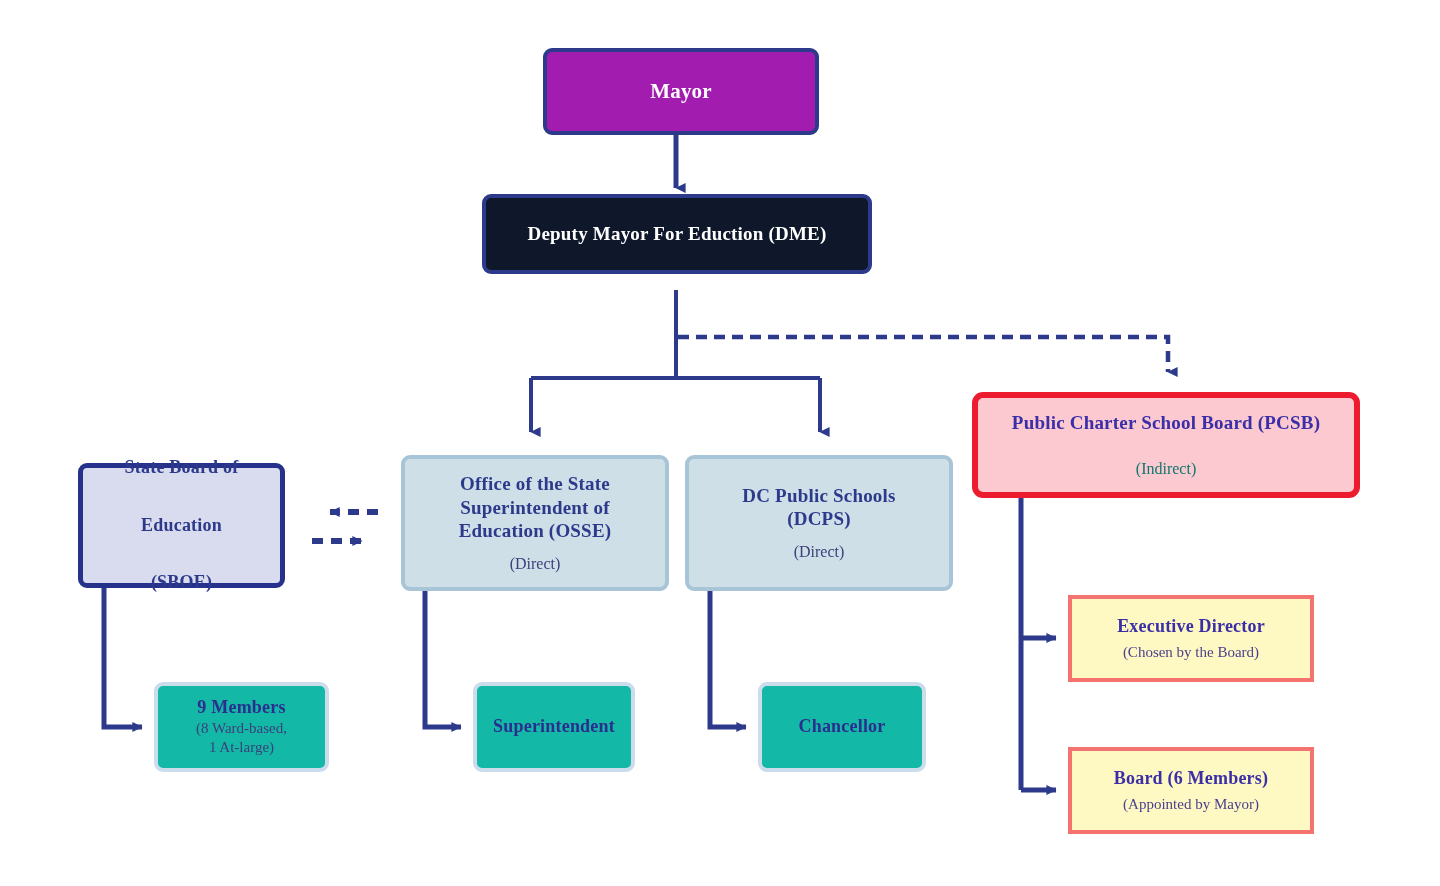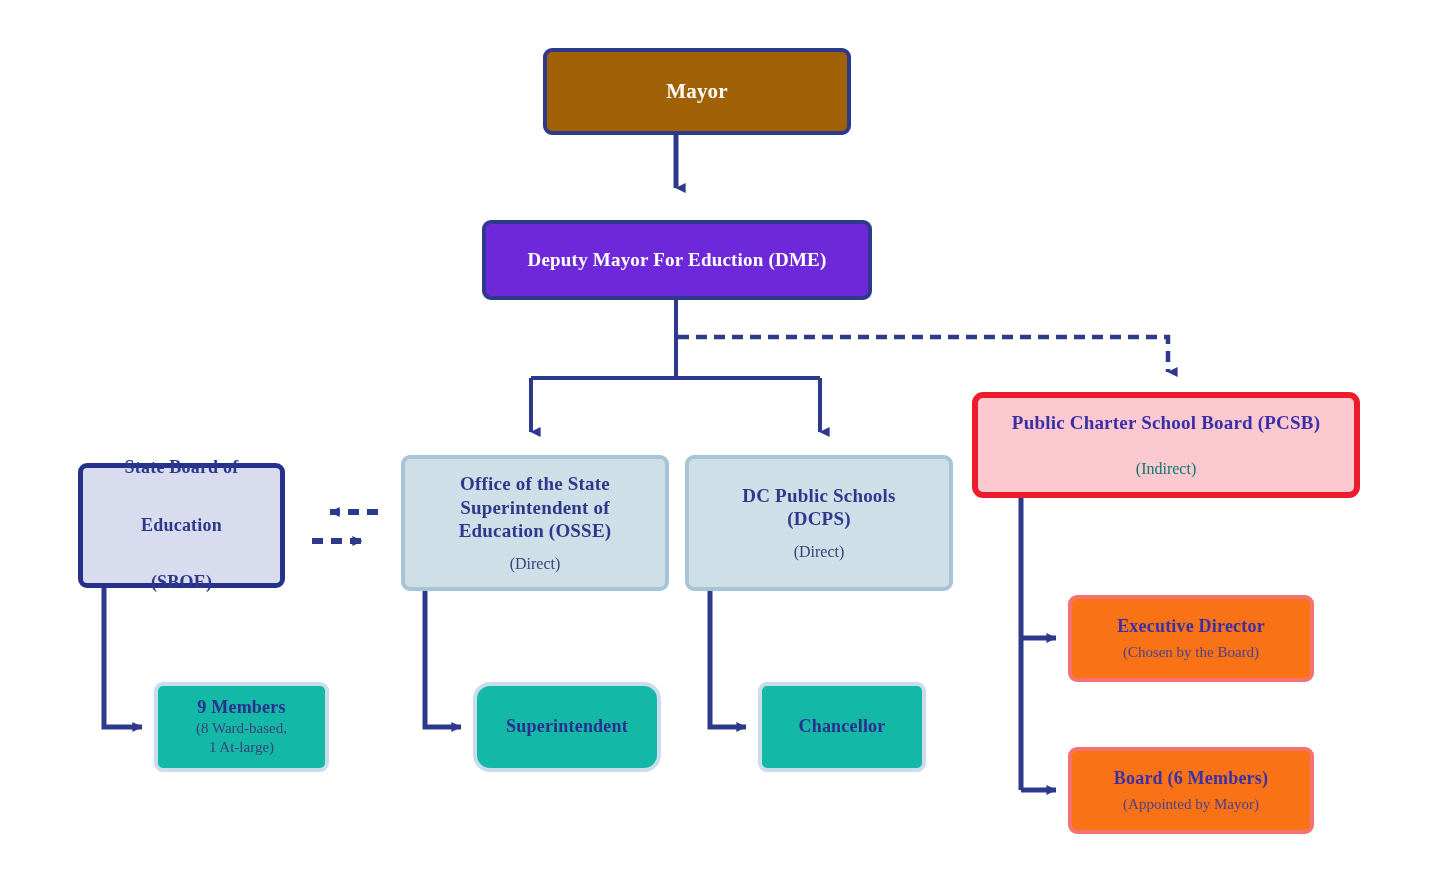--- a/index.html
+++ b/index.html
@@ -47,8 +47,8 @@
 
   
   .n-mayor {
-    left: 543px; top: 48px; width: 308px; height: 87px;
-    background: #a16207;
+    left: 543px; top: 48px; width: 276px; height: 87px;
+    background: #a21caf;
     border: 4px solid #2d3a8c;
     color: #ffffff;
   }

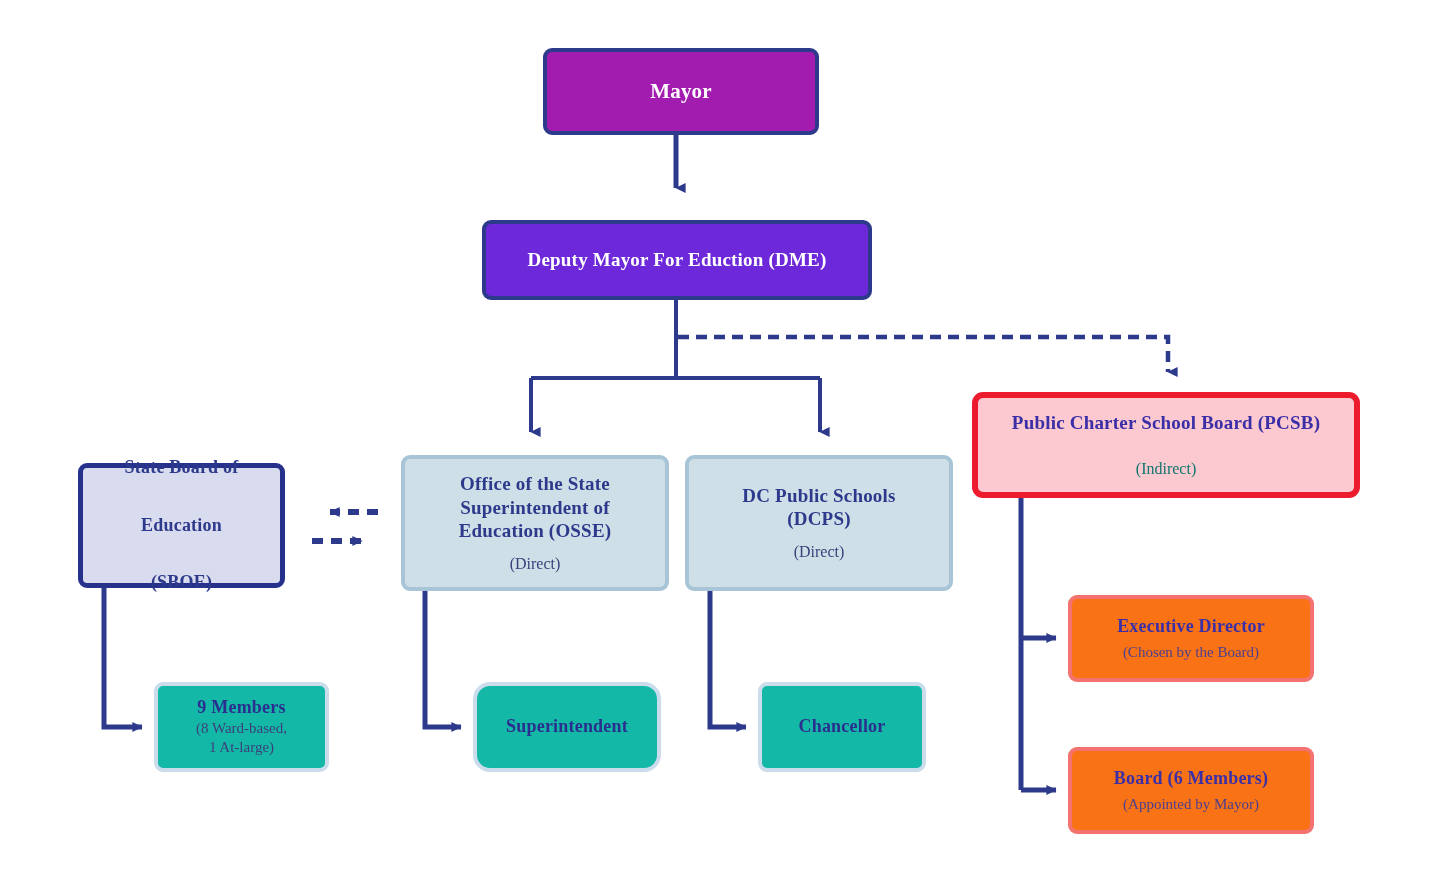--- a/index.html
+++ b/index.html
@@ -56,8 +56,8 @@
 
   
   .n-dme {
-    left: 482px; top: 220px; width: 390px; height: 80px;
-    background: #6d28d9;
+    left: 482px; top: 194px; width: 390px; height: 80px;
+    background: #0f172a;
     border: 4px solid #2d3a8c;
     color: #ffffff;
   }

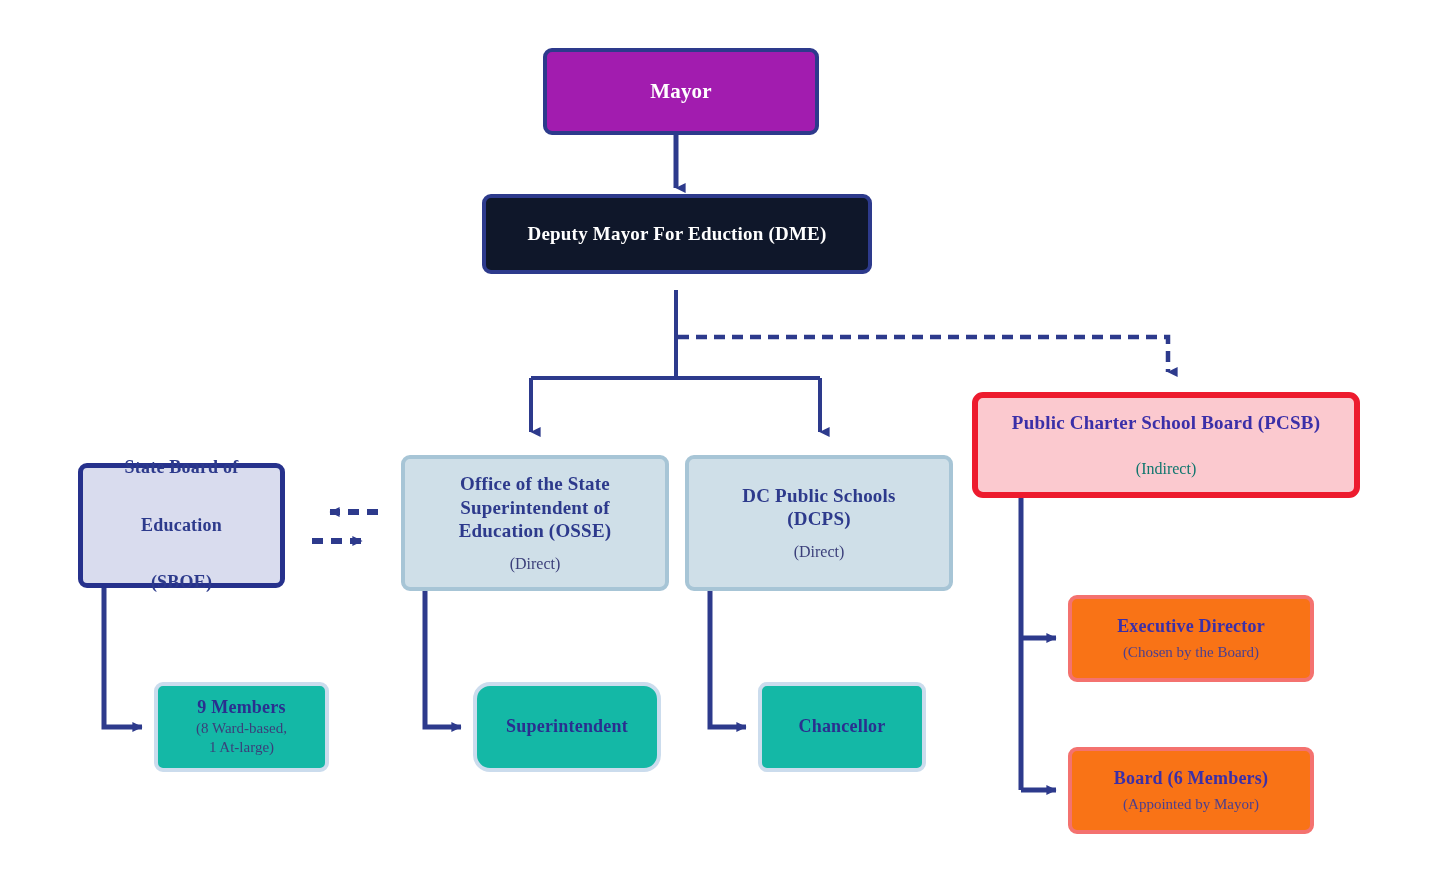--- a/index.html
+++ b/index.html
@@ -109,10 +109,10 @@
 
   
   .n-pink {
-    background: #f97316;
+    background: #fef9c3;
     border: 4px solid #f4726f;
     color: #3b2fa8;
-    border-radius: 9px;
+    border-radius: 0;
   }
   .n-execdir { left: 1068px; top: 595px; width: 246px; height: 87px; }
   .n-board   { left: 1068px; top: 747px; width: 246px; height: 87px; }

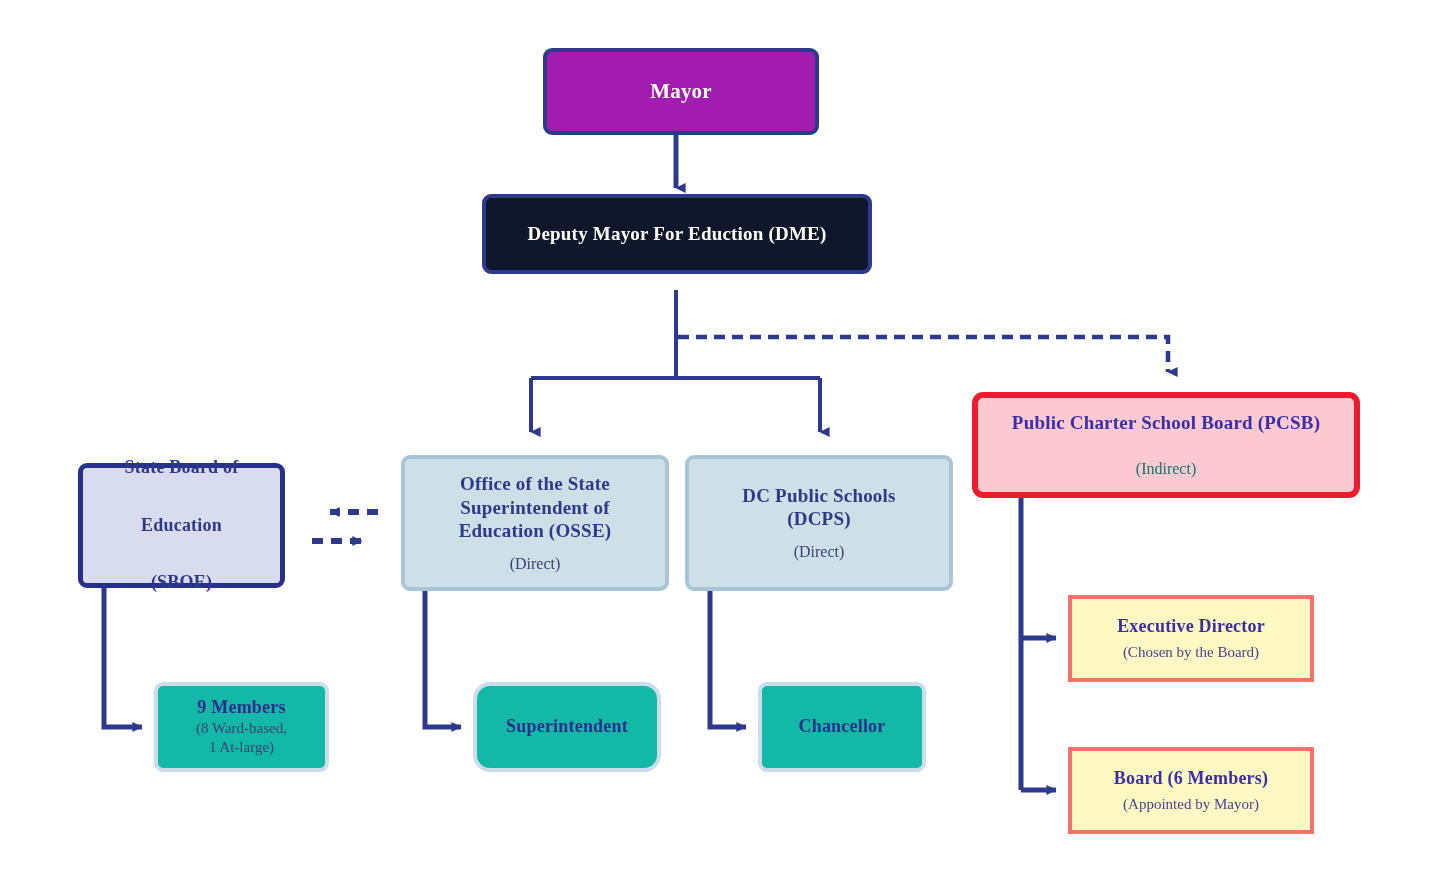--- a/index.html
+++ b/index.html
@@ -102,7 +102,7 @@
     color: #2a2f8f;
   }
   .n-members     { left: 154px; top: 682px; width: 175px; height: 90px; }
-  .n-superint    { left: 473px; top: 682px; width: 188px; height: 90px; border-radius: 17px; }
+  .n-superint    { left: 473px; top: 682px; width: 162px; height: 90px; }
   .n-chancellor  { left: 758px; top: 682px; width: 168px; height: 90px; }
   .n-pale .title { font-size: 18px; }
   .n-pale .sub   { font-size: 15px; color: #3b3f7a; line-height: 1.25; }

